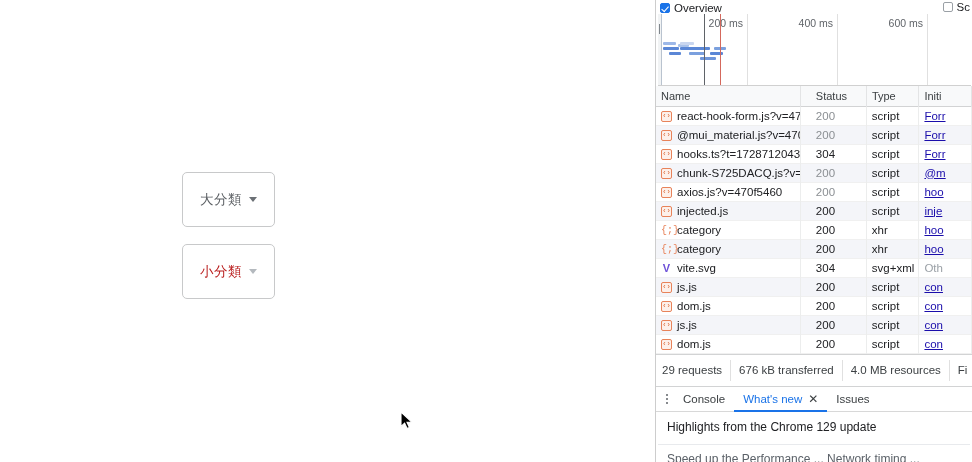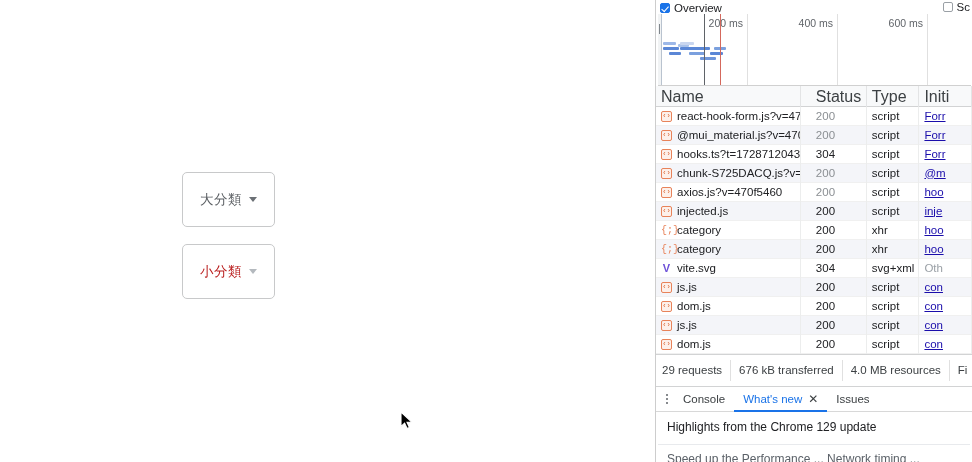--- a/index.html
+++ b/index.html
@@ -114,7 +114,7 @@
   .thead {
     display: flex; height: 21px; align-items: center;
     background: #f8f9fa; border-bottom: 1px solid #d2d3d4;
-    font-size: 16px; color: #3c4043;
+    font-size: 11px; color: #3c4043; justify-content: flex-end;
   }
   .thead .th { padding-left: 5px; border-right: 1px solid #e3e4e5; height: 21px; line-height: 21px; overflow: hidden; white-space: nowrap; }
   .tbody { background: #fff; }

